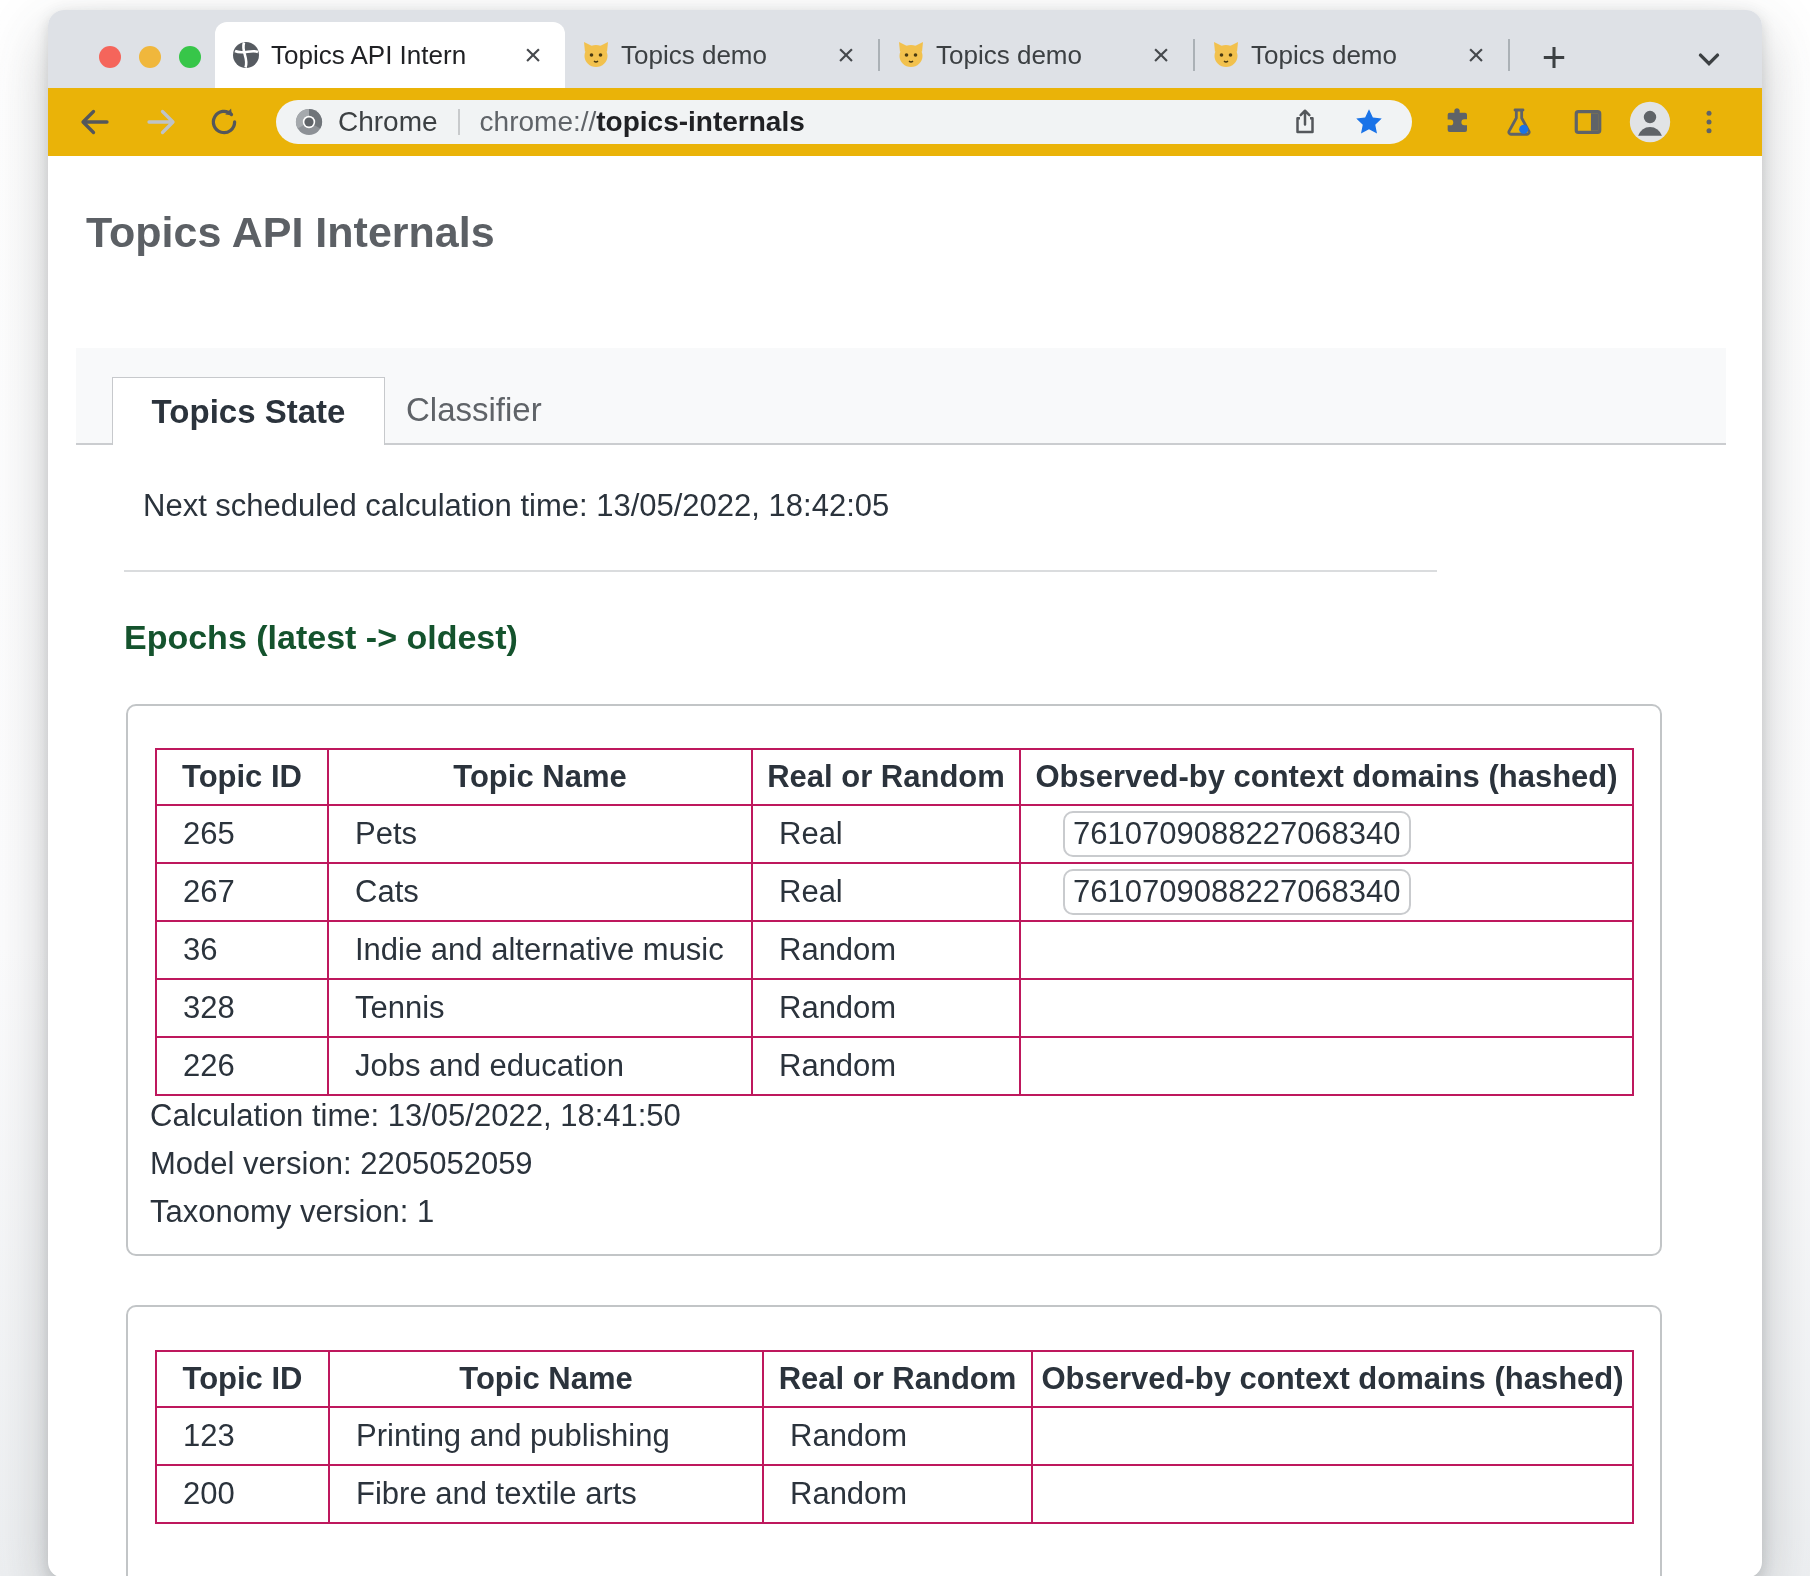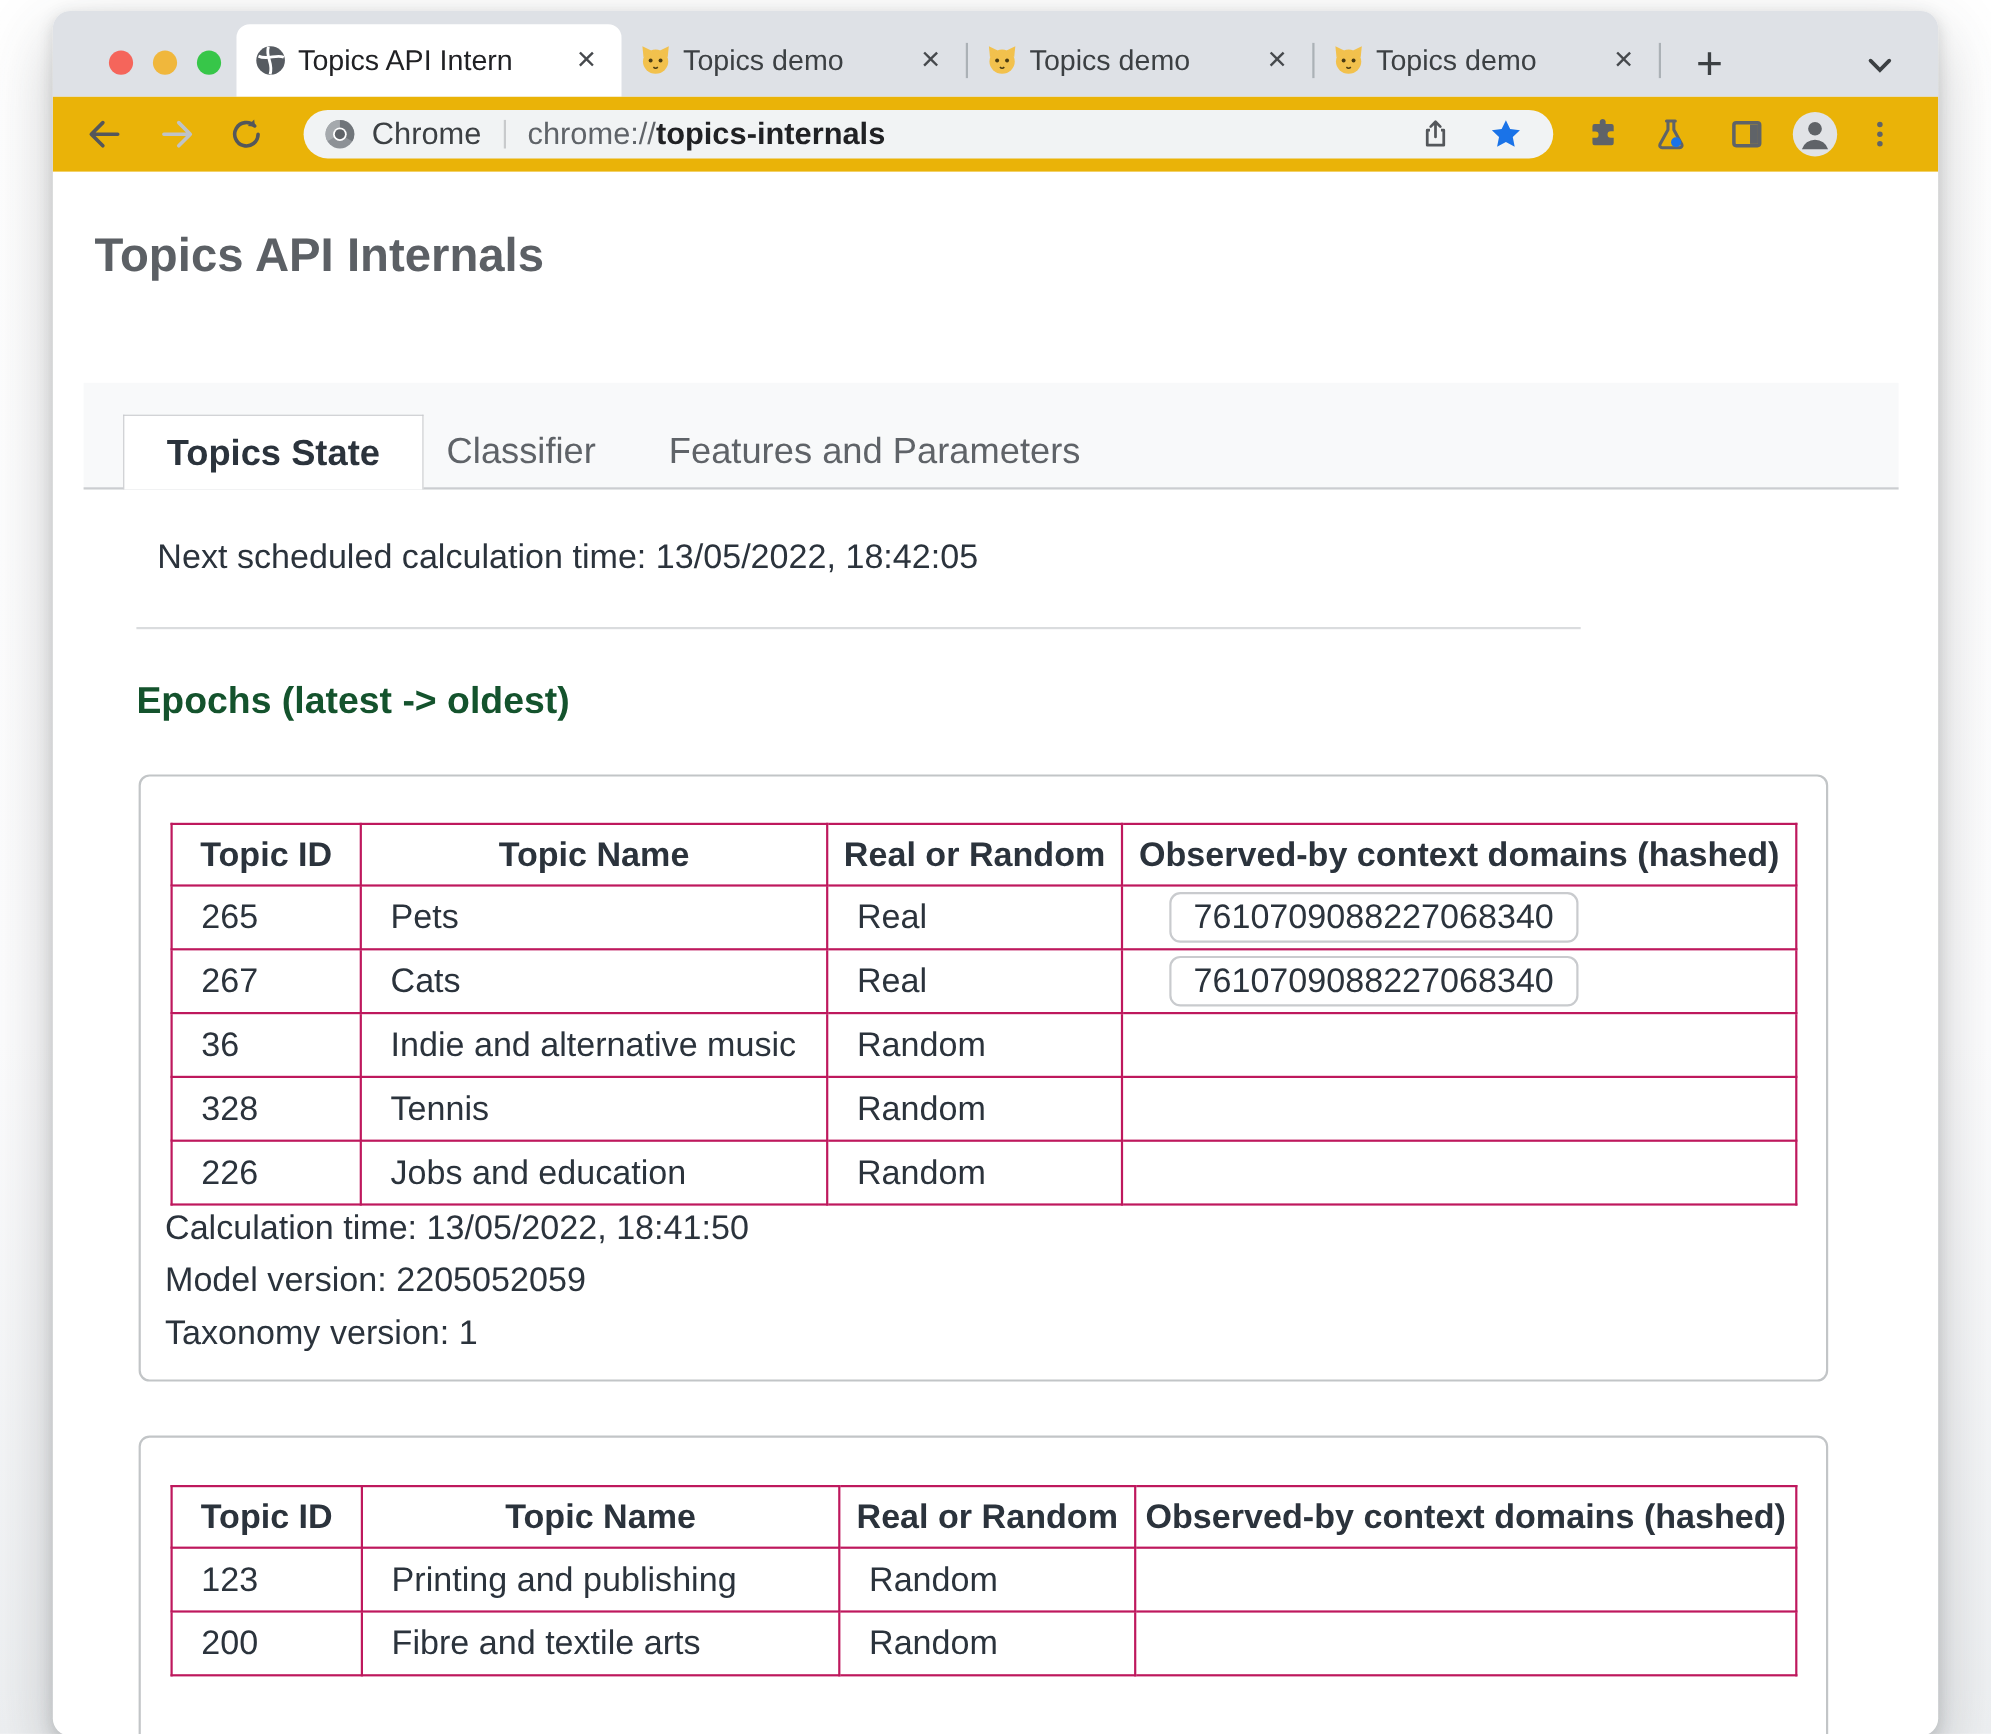--- a/index.html
+++ b/index.html
@@ -217,7 +217,6 @@
   <div class="tabband"></div>
   <div class="ptab-active">Topics State</div>
   <div class="ptab" style="left:358px;width:170px;">Classifier</div>
-  <div class="ptab" style="left:560px;width:410px;">Features and Parameters</div>
 
   <div class="sched">Next scheduled calculation time: 13/05/2022, 18:42:05</div>
   <div class="divider"></div>

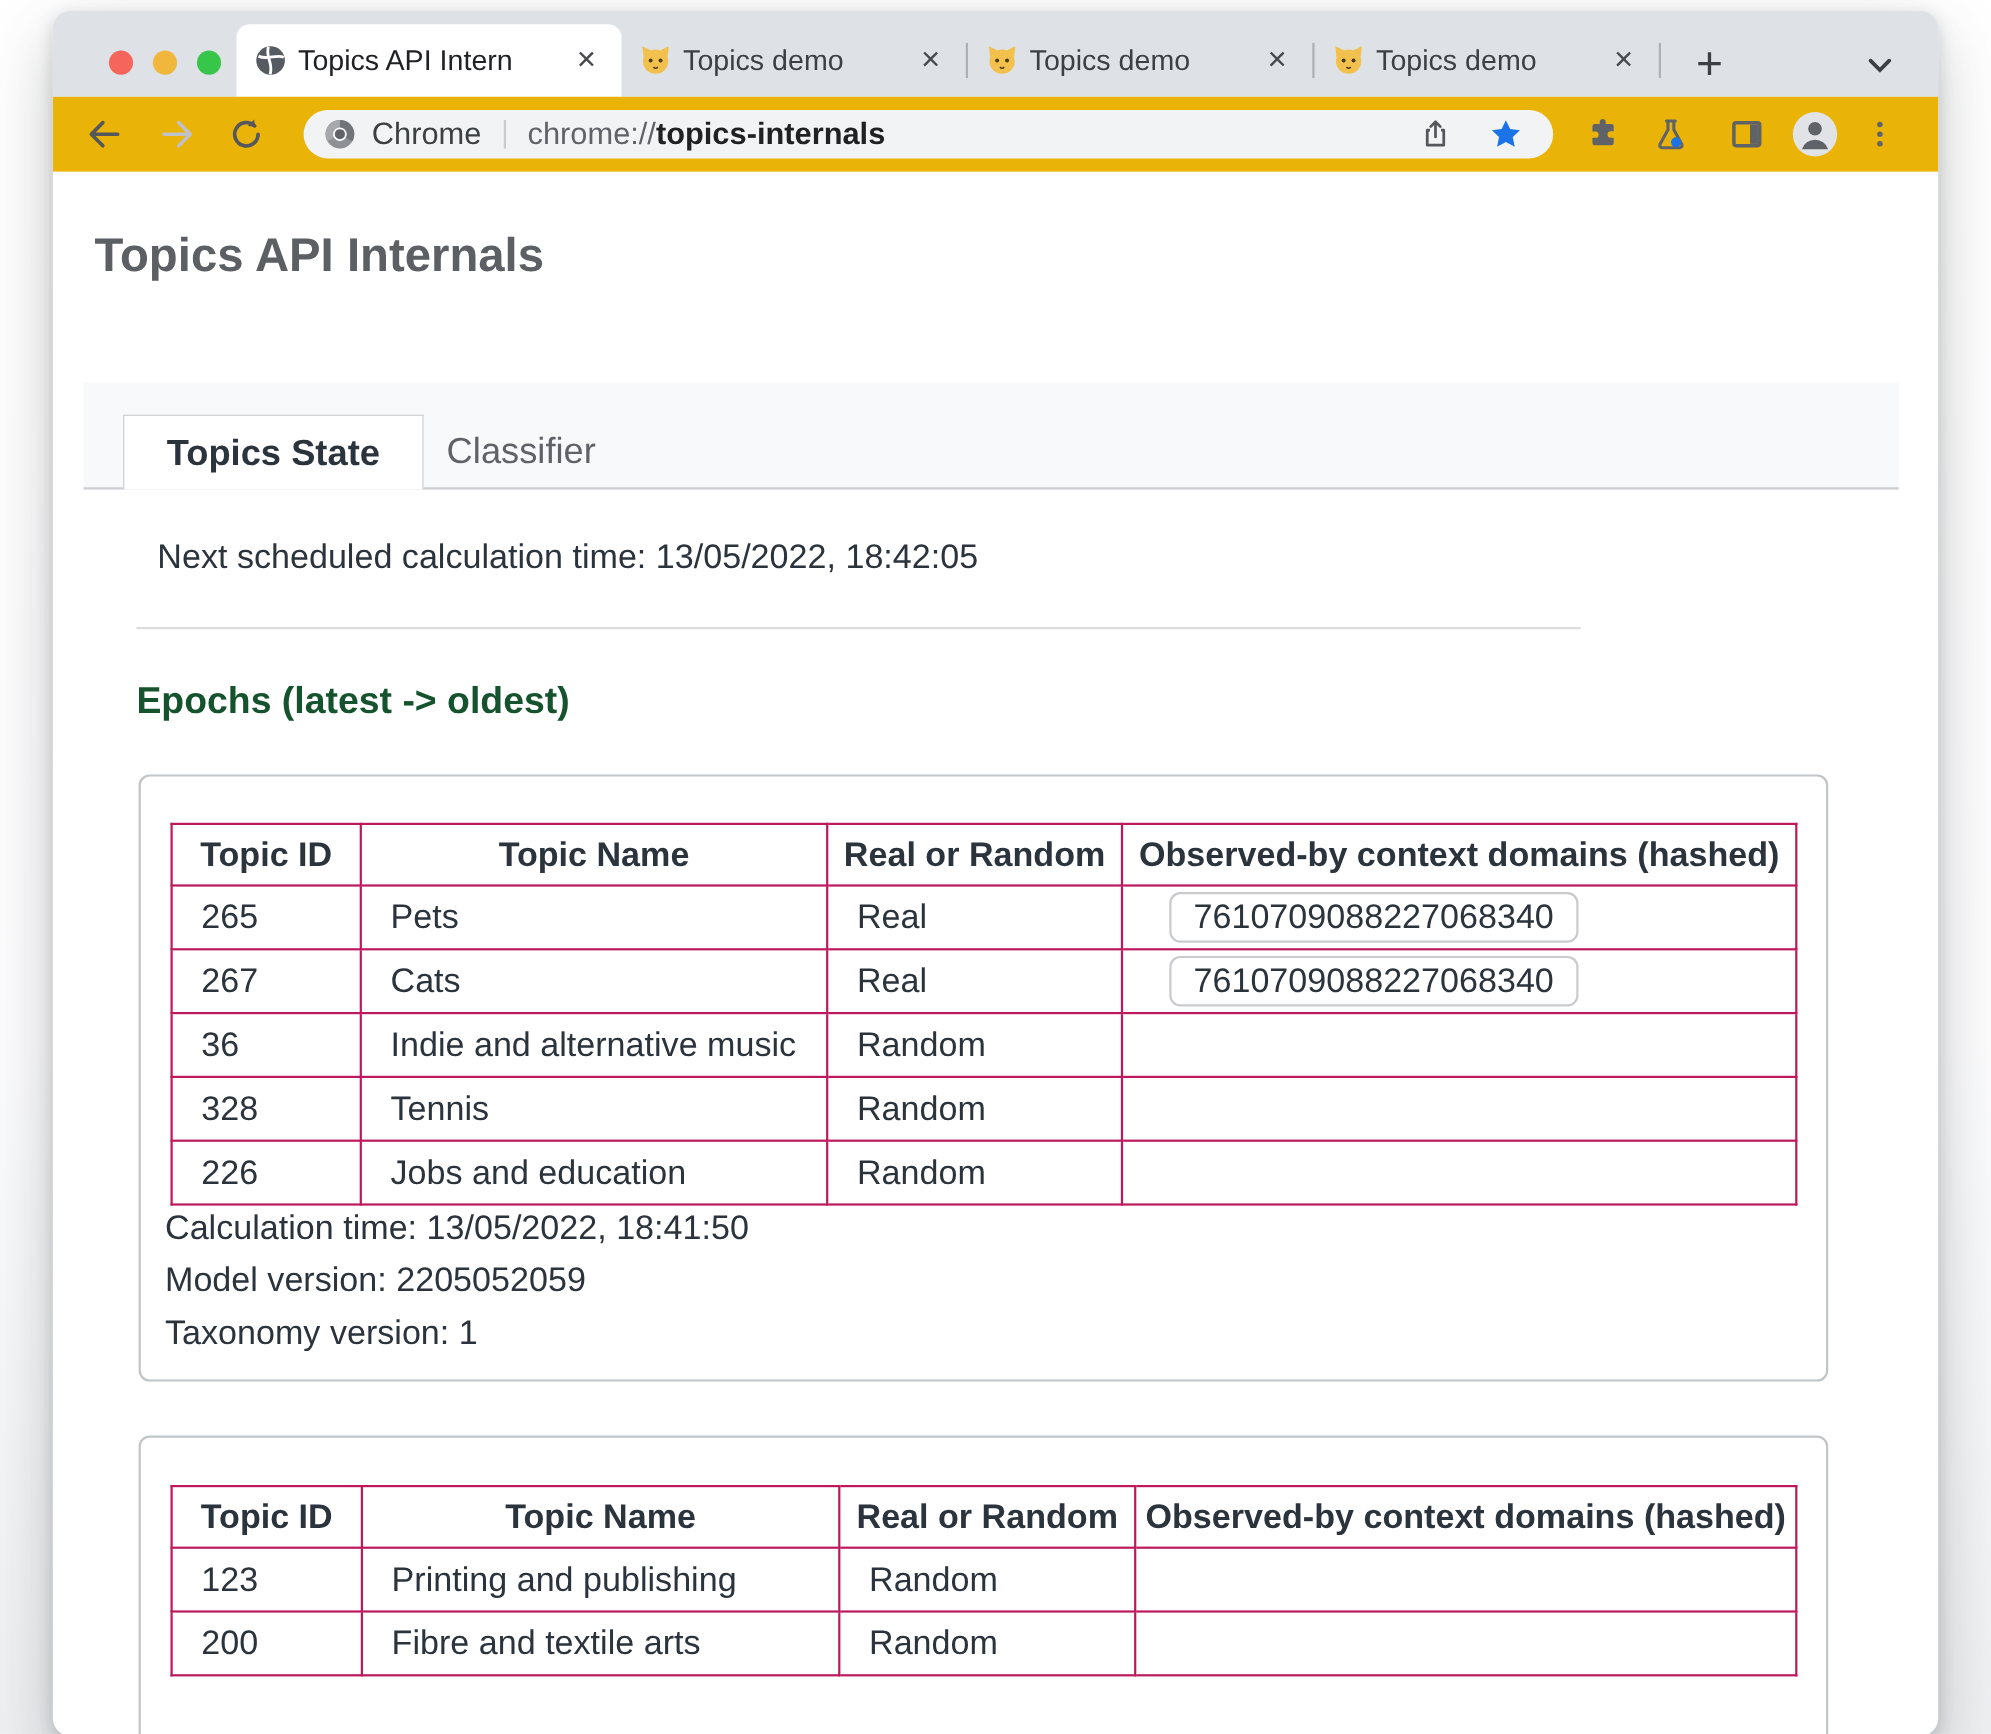--- a/index.html
+++ b/index.html
@@ -52,7 +52,7 @@
   table.topics th{font-weight:bold;text-align:center;height:52px;}
   table.topics td{height:54px;padding-left:26px;}
   .t2 td{height:51px;}
-  .chip{display:inline-block;border:2px solid #c9cbce;border-radius:10px;padding:3px 20px;margin-left:16px;}
+  .chip{display:inline-block;border:2px solid #c9cbce;border-radius:10px;padding:3px 8px;margin-left:16px;}
   .meta{position:absolute;left:102px;top:1082px;font-size:31px;line-height:48px;color:#2b333c;}
   svg{display:block;}
 </style>

